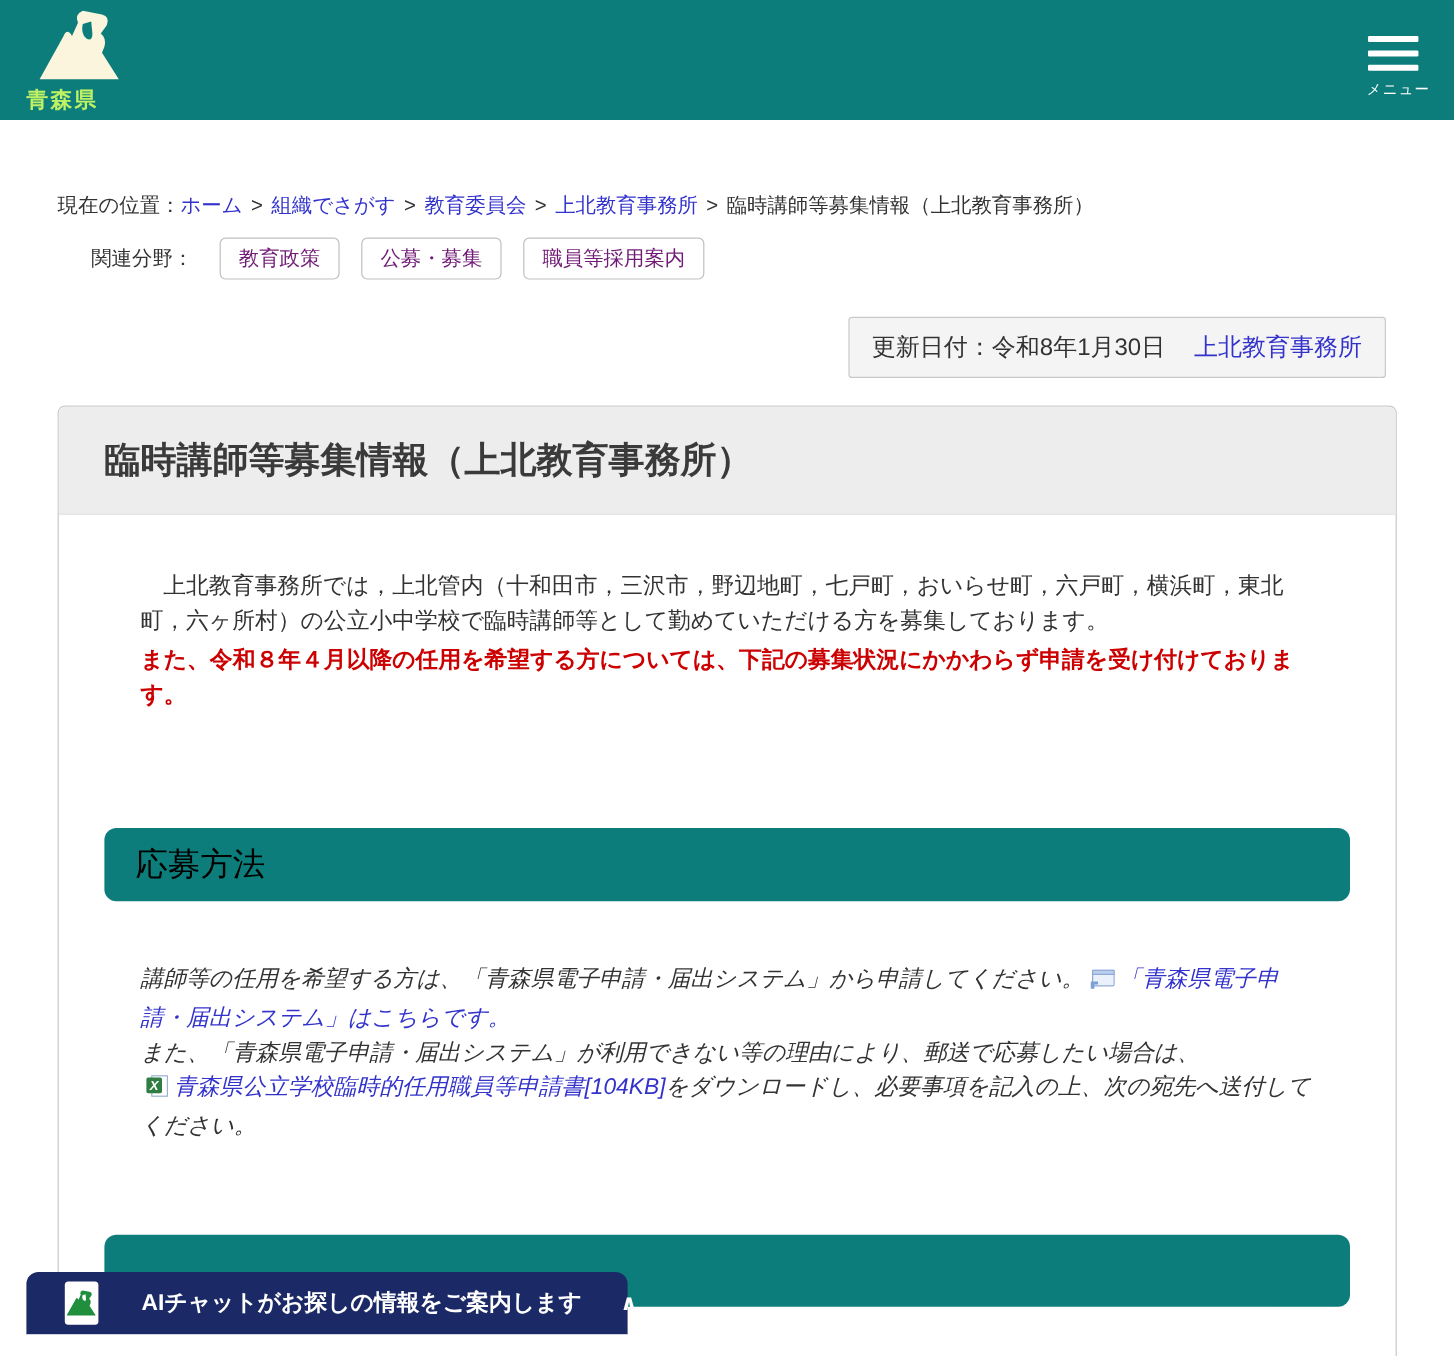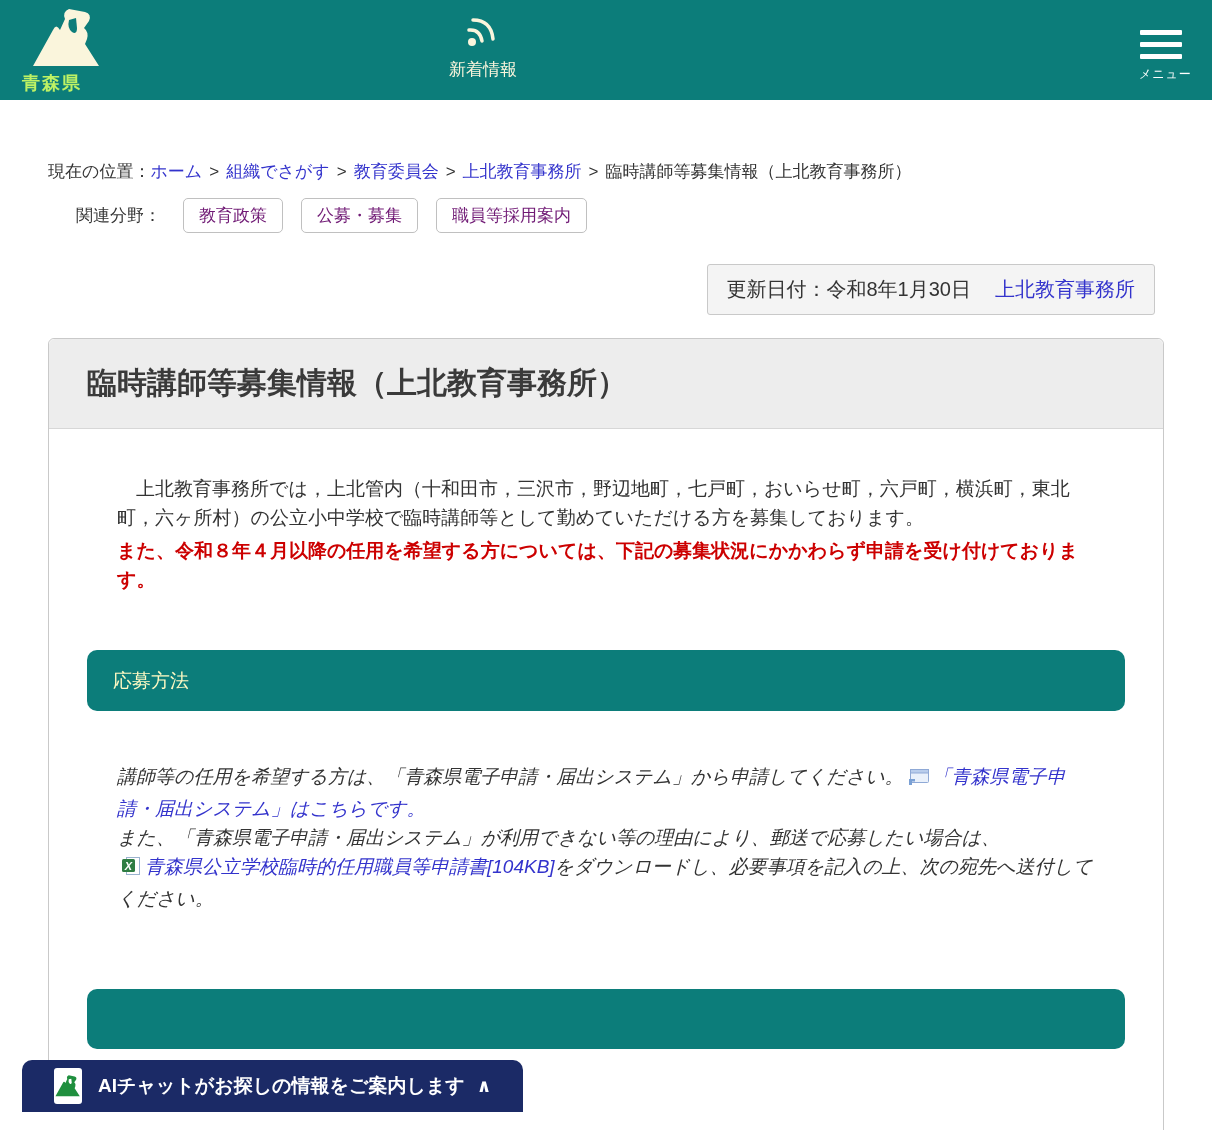--- a/index.html
+++ b/index.html
@@ -80,16 +80,6 @@
     <div class="logo-text">青森県</div>
   </div>
 
-  <div class="newinfo">
-    <span>
-      <svg width="40" height="34" viewBox="0 0 40 34">
-        <circle cx="9" cy="26" r="4" fill="#faf5dc"></circle>
-        <path d="M6 14 Q17 13 19 25" stroke="#faf5dc" stroke-width="3.5" fill="none" stroke-linecap="round"></path>
-        <path d="M10 4 Q28 4 30 23" stroke="#faf5dc" stroke-width="3.5" fill="none" stroke-linecap="round"></path>
-      </svg>
-    </span>
-    <div class="newinfo-label">新着情報</div>
-  </div>
 
 
   <div class="menu-btn">

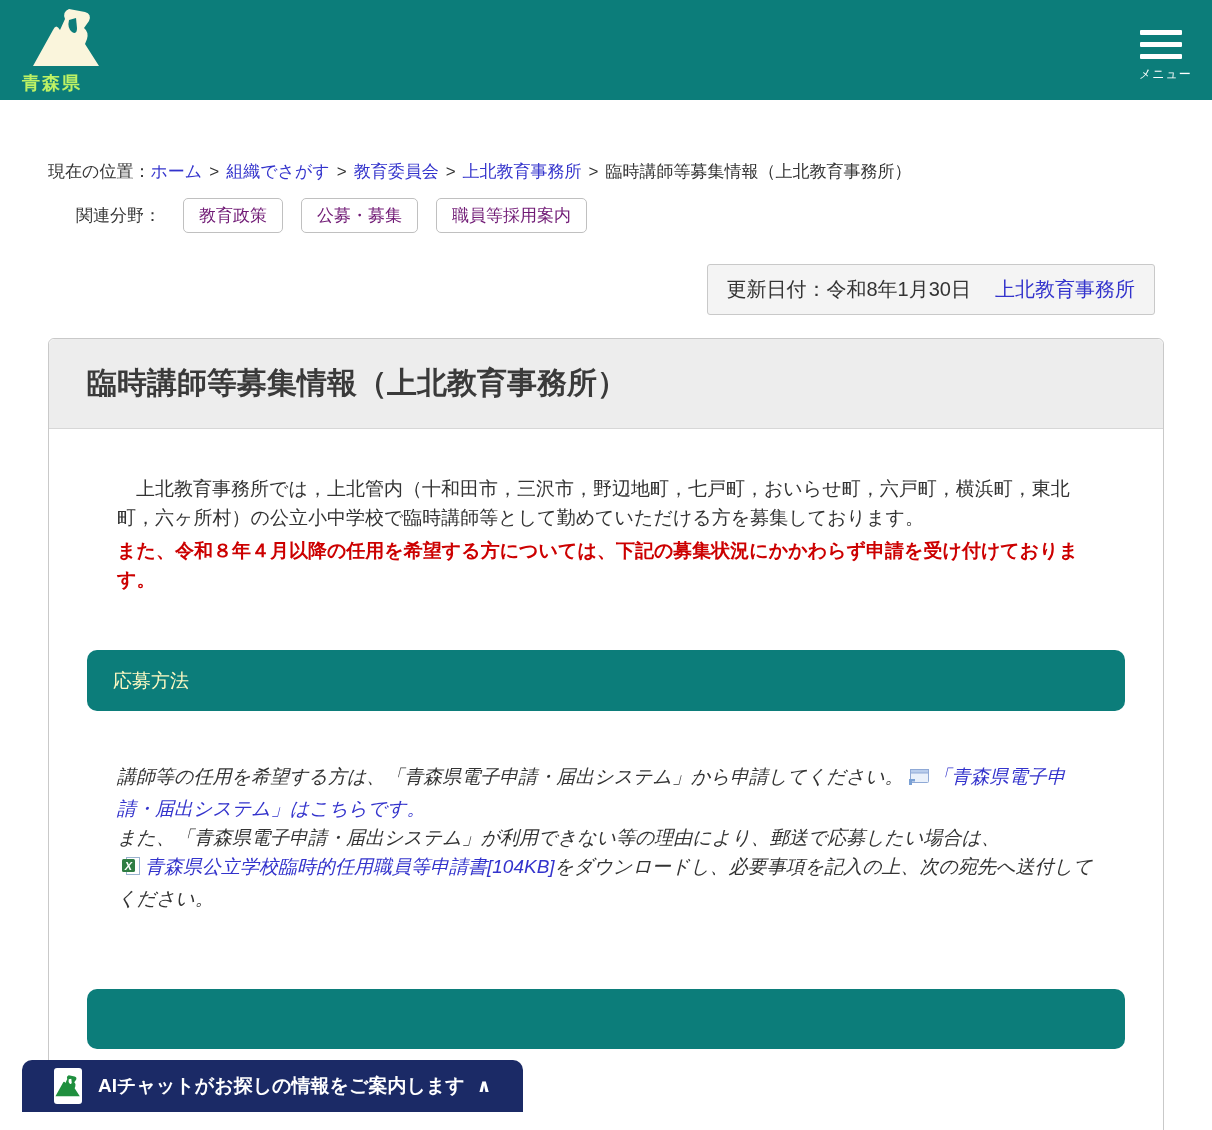--- a/index.html
+++ b/index.html
@@ -48,8 +48,8 @@
   .page-title { font-size:30px; color:#3a3a3a; }
   .content { padding:45px 68px 0 68px; font-size:19px; line-height:29px; }
   .intro-warning { color:#cc0000; font-weight:bold; margin-top:4px; }
-  .section-bar { background:#0c7d7a; color:#fef9c3; font-size:19px; height:61px; line-height:61px;
-    border-radius:10px; padding-left:26px; margin:56px -30px 0 -30px; }
+  .section-bar { background:#0c7d7a; color:#000000; font-size:27px; height:61px; line-height:61px;
+    border-radius:10px; padding-left:26px; margin:96px -30px 0 -30px; }
   .apply-para { margin-top:51px;font-style:italic; }
   .link { color:#3333cc; cursor:pointer; }
   .icon-inline { display:inline-block; vertical-align:-3px; margin:0 4px; }

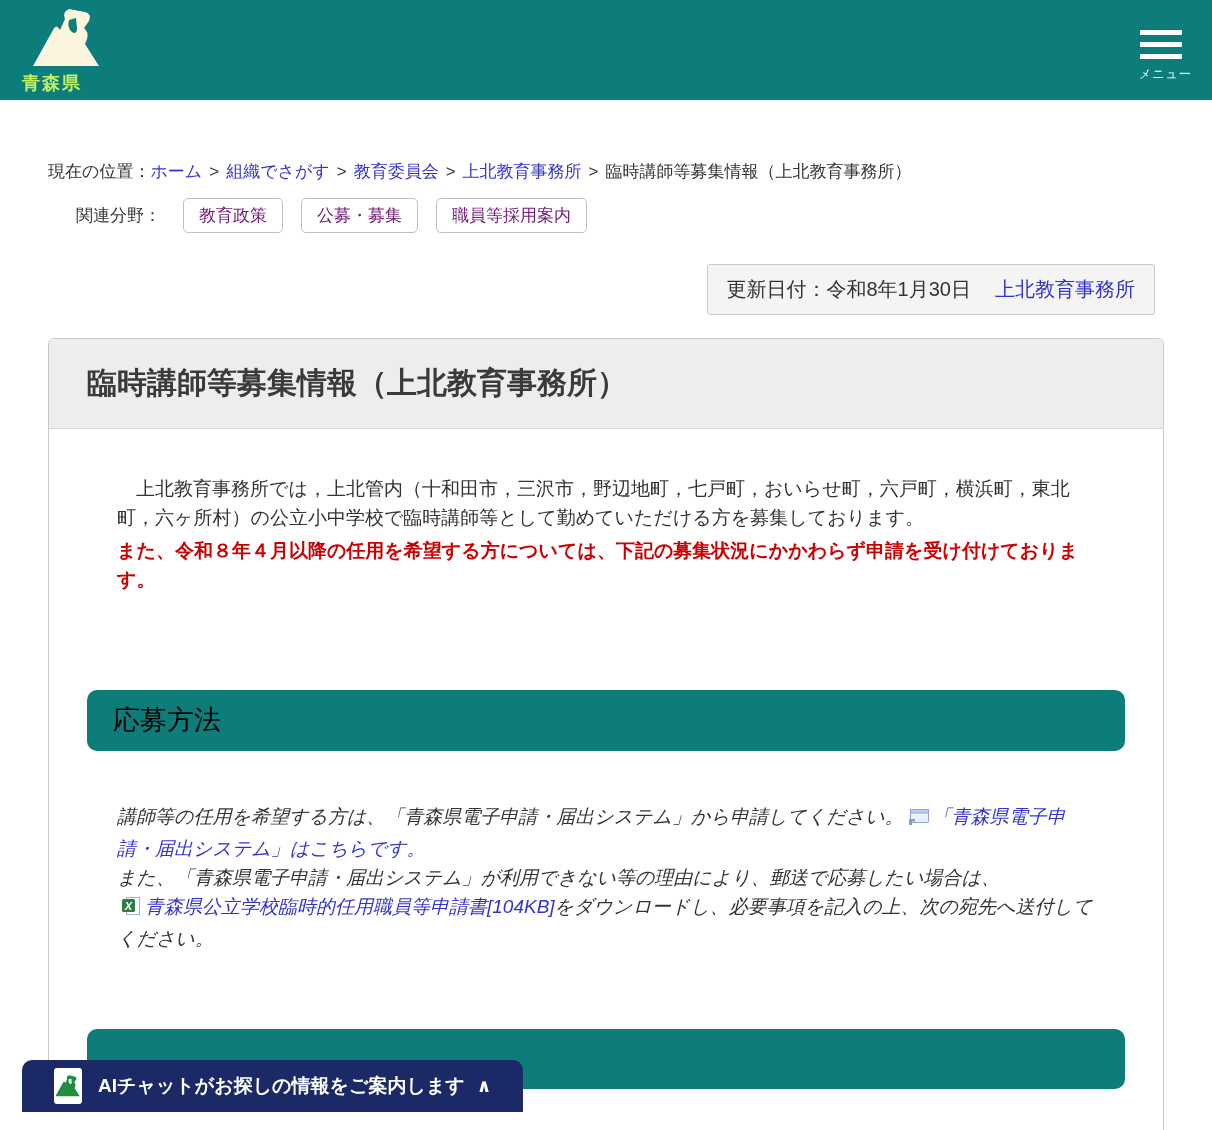--- a/index.html
+++ b/index.html
@@ -59,7 +59,7 @@
   
   .chat-widget { position:absolute; left:22px; top:1060px; width:501px; }
   .chat-bar { height:52px; background:#1b2a66; border-radius:10px 10px 0 0; display:flex;
-    align-items:center; padding:0 32px; cursor:pointer; }
+    align-items:center; padding:0 32px; cursor:pointer;gap:20px; }
   .chat-logo { width:36px; height:36px; background:#fff; border-radius:3px; display:flex;
     align-items:center; justify-content:center; margin-right:16px; }
   .chat-label { color:#fff; font-weight:bold; font-size:19px; white-space:nowrap; }

